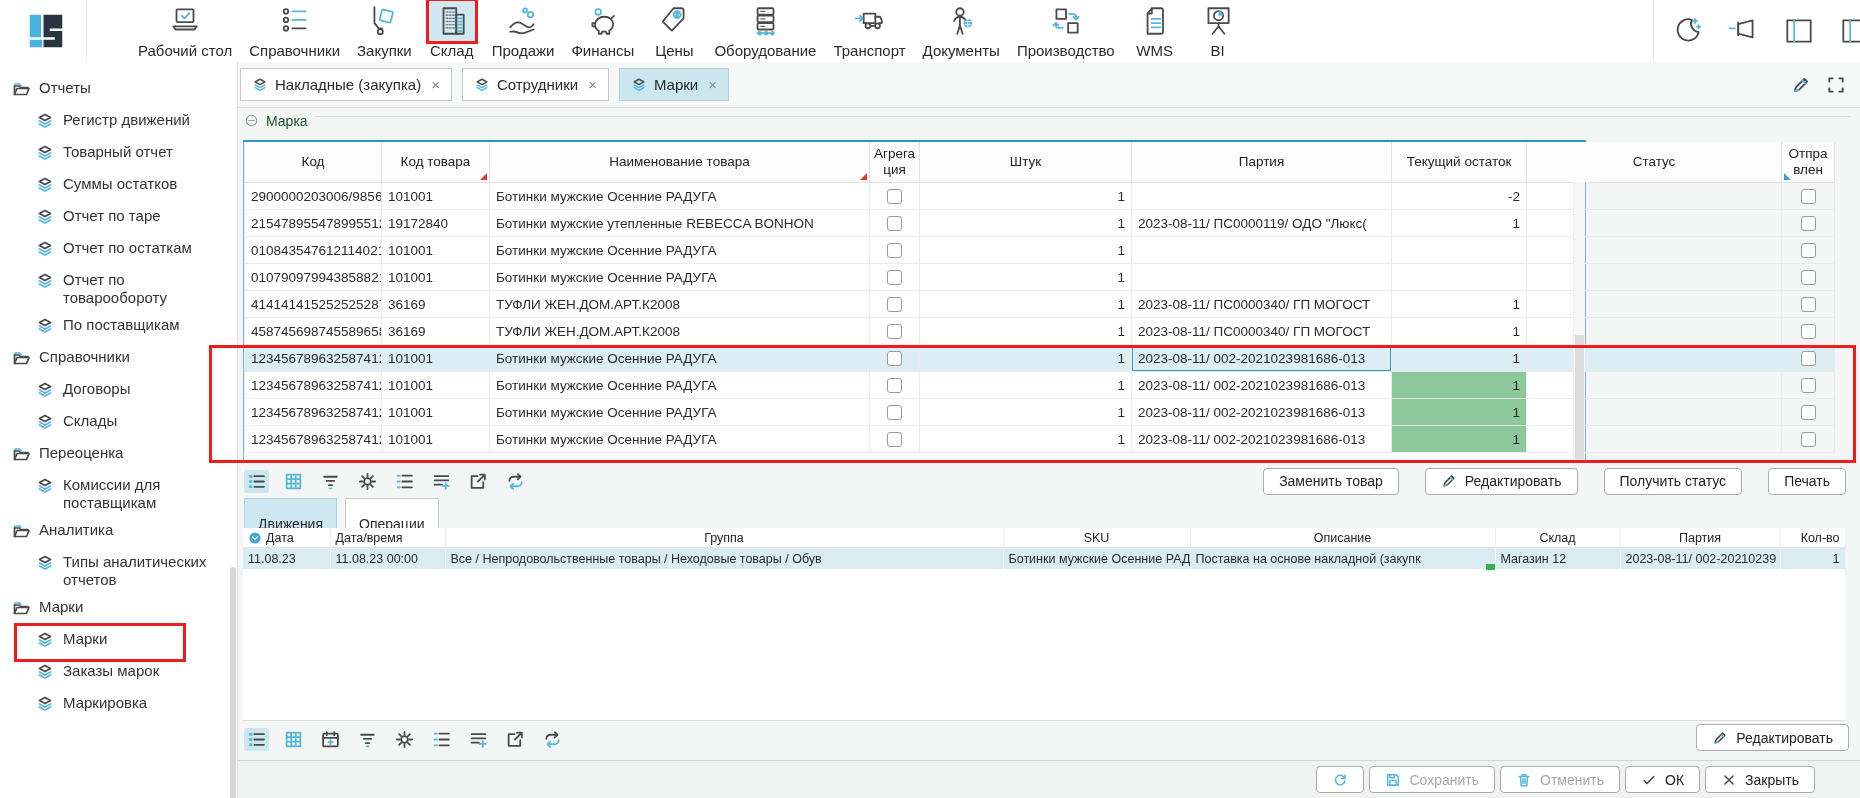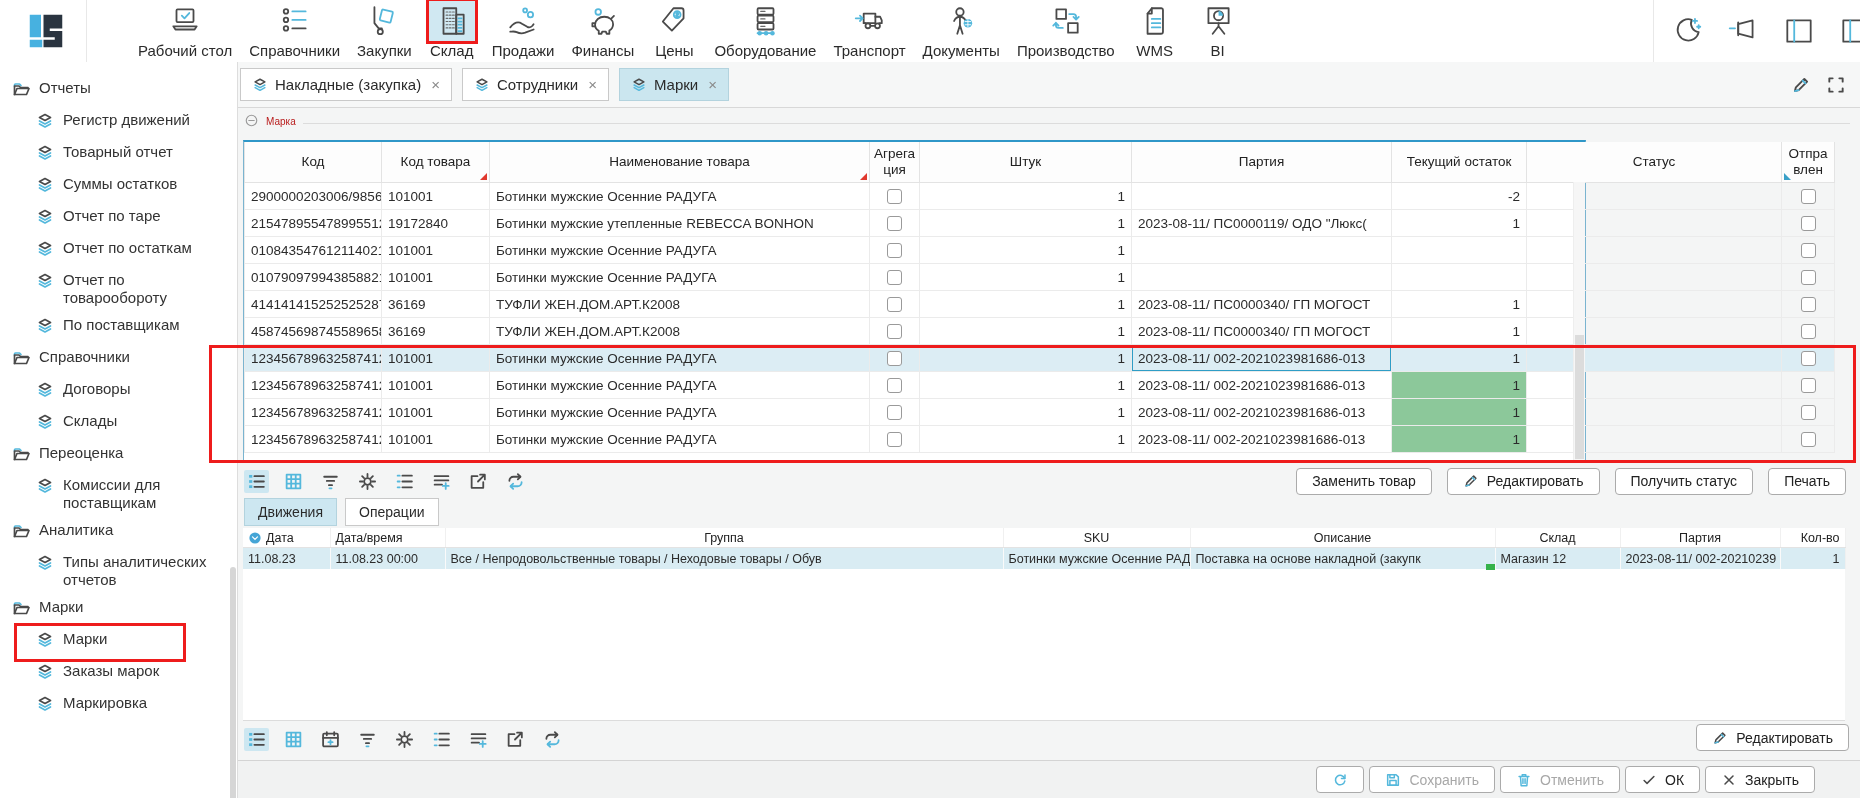--- a/index.html
+++ b/index.html
@@ -48,8 +48,8 @@
 
   
   .panel{position:absolute;left:238px;top:108px;width:1622px;height:690px;background:#f4f5f5}
-  .groupbox{position:absolute;left:6px;top:5px;right:10px;display:flex;align-items:center;gap:7px;
-    color:#b91c1c;font-size:10px}
+  .groupbox{position:absolute;left:6px;top:5px;right:10px;display:flex;align-items:flex-start;gap:7px;
+    color:#14532d;font-size:14px}
   .groupbox .line{flex:1;border-top:1px solid #dcdcdc;margin-top:3px}
 
   .marks-table{position:absolute;left:5px;top:32px;width:1343px;height:322px;background:#fff;

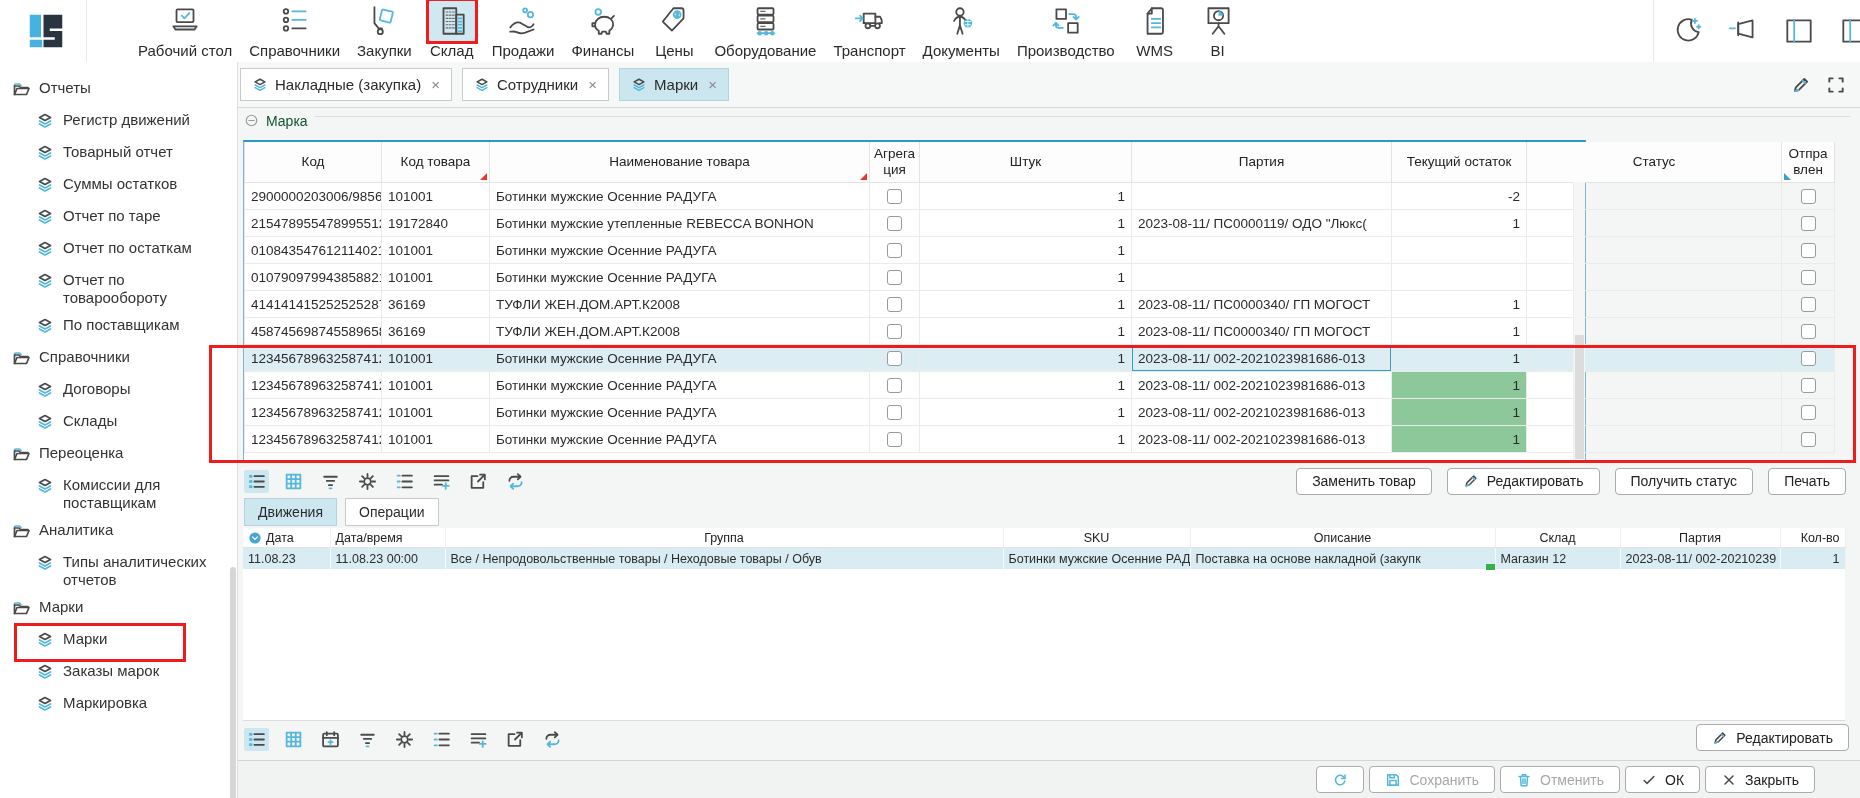--- a/index.html
+++ b/index.html
@@ -76,7 +76,7 @@
   .strip{display:flex;gap:12px;align-items:center}
   .strip .sicon{padding:2px 3px;border-radius:2px;display:flex;cursor:pointer}
   .strip .sicon.active{background:#cde7f1}
-  .actions{margin-left:auto;display:flex;gap:15px}
+  .actions{margin-left:auto;display:flex;gap:26px}
   .btn{display:inline-flex;align-items:center;justify-content:center;gap:8px;height:27px;padding:0 15px;
     background:#fff;border:1px solid #ababab;border-radius:4px;font-size:14px;color:#222;cursor:pointer;white-space:nowrap}
   .btn.disabled{color:#a8a8a8}

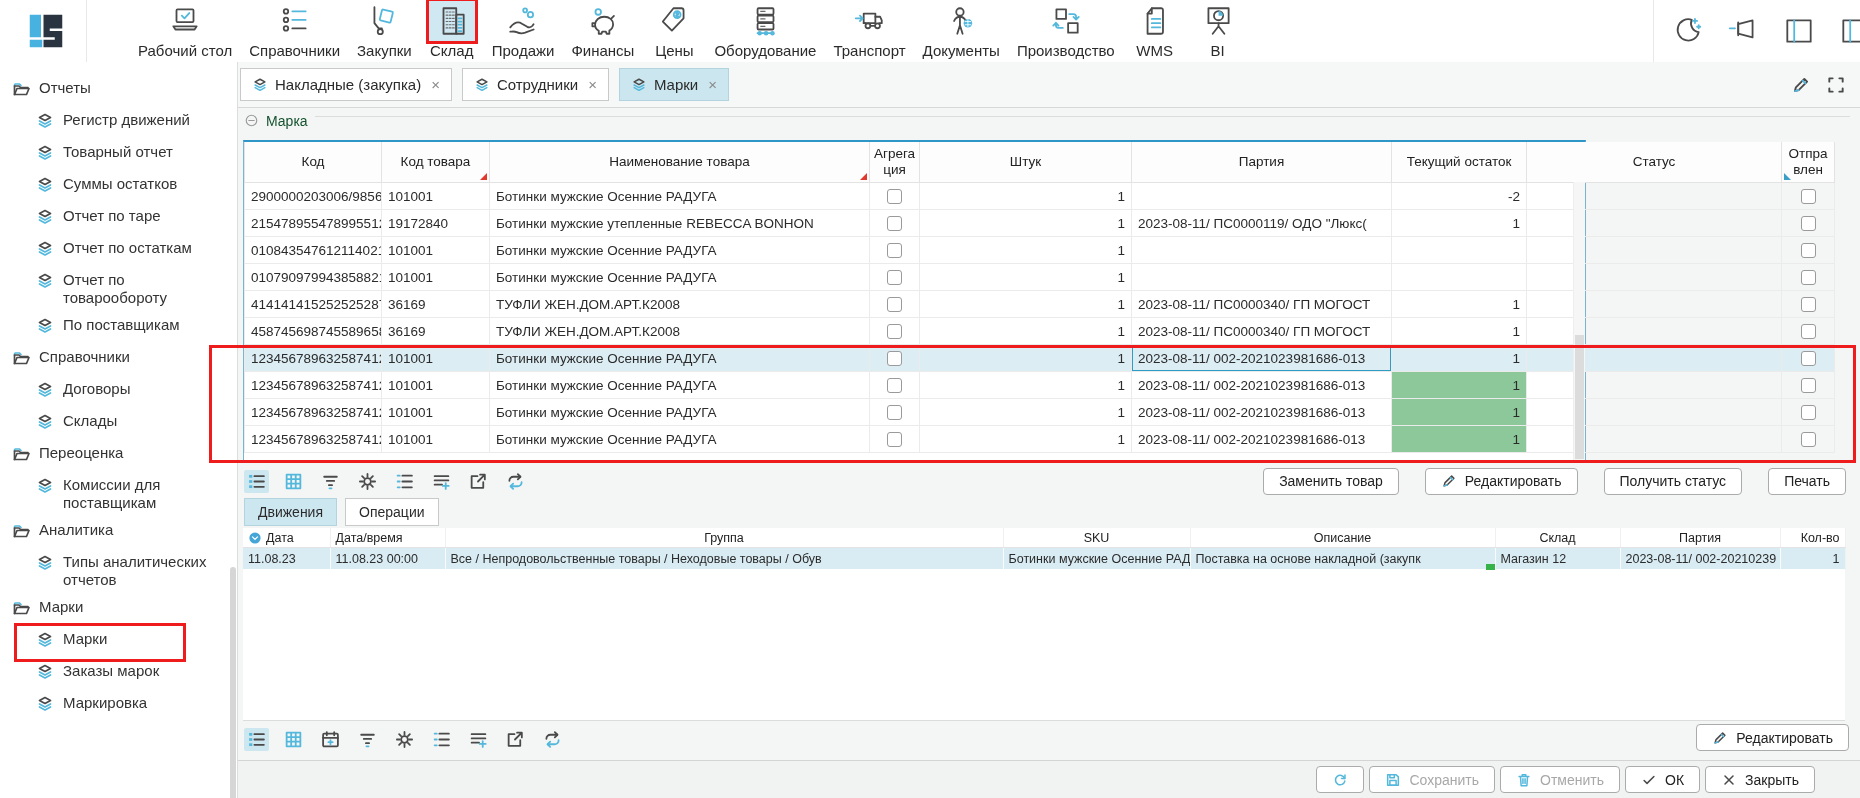--- a/index.html
+++ b/index.html
@@ -82,7 +82,7 @@
   .btn.disabled{color:#a8a8a8}
 
   .dtabs{position:absolute;left:6px;top:390px;display:flex;gap:8px}
-  .dtab{height:26px;padding:0 13px;display:flex;align-items:center;font-size:14px;background:#fff;
+  .dtab{height:26px;padding:12px 13px;display:flex;align-items:center;font-size:14px;background:#fff;
     border:1px solid #c9c9c9;cursor:pointer}
   .dtab.active{background:#cde7f1;border-color:#b3d3de}
 

